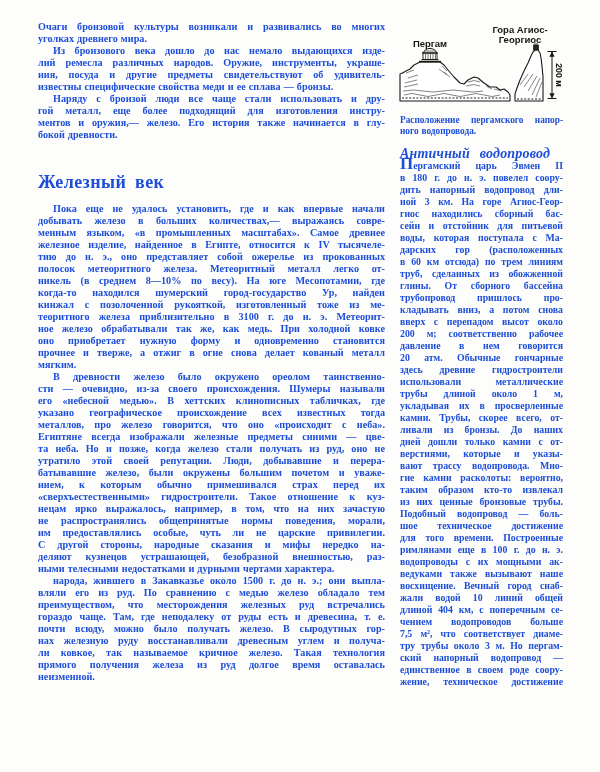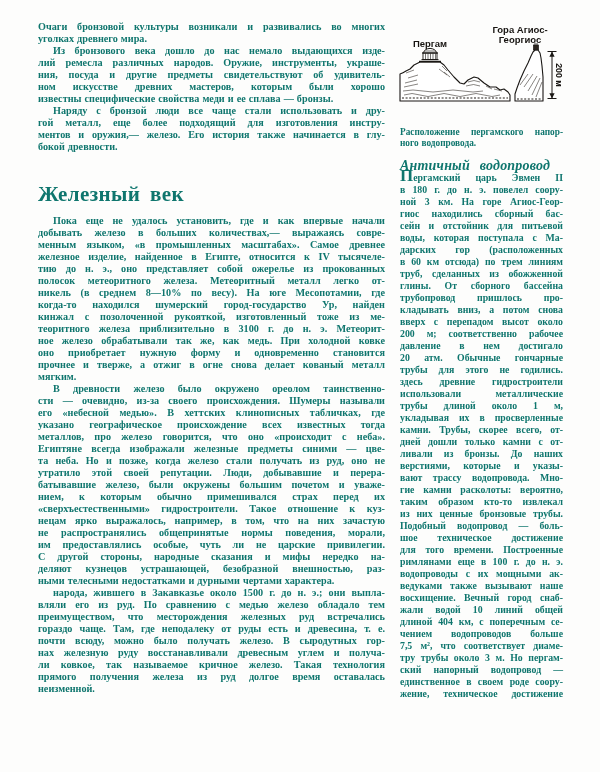--- a/index.html
+++ b/index.html
@@ -7,7 +7,7 @@
     position:relative;
     width:600px;height:772px;
     background:#fdfdfc;
-    color:#0f766e;
+    color:#1d4ed8;
     font-family:"Liberation Serif","DejaVu Serif",serif;
     overflow:hidden;
   }

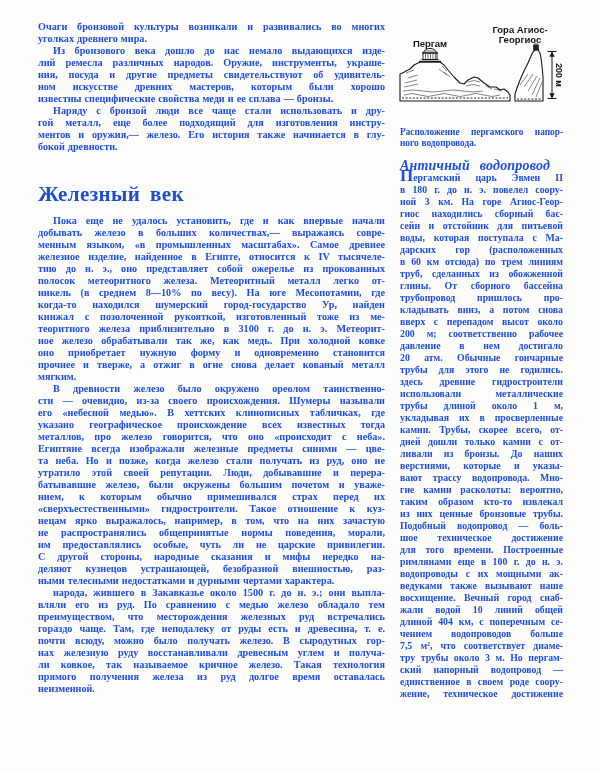--- a/index.html
+++ b/index.html
@@ -76,7 +76,6 @@
           <div class="tline">Из бронзового века дошло до нас немало выдающихся изде-</div>
           <div class="tline">лий ремесла различных народов. Оружие, инструменты, украше-</div>
           <div class="tline">ния, посуда и другие предметы свидетельствуют об удивитель-</div>
-          <div class="tline">ном искусстве древних мастеров, которым были хорошо</div>
           <div class="tline endline">известны специфические свойства меди и ее сплава — бронзы.</div>
         </div>
         <div class="para indent">

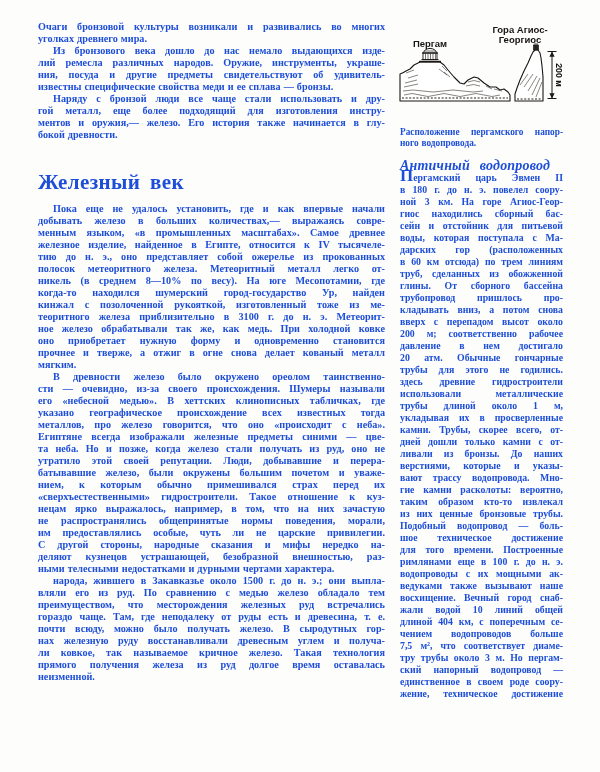--- a/index.html
+++ b/index.html
@@ -40,7 +40,7 @@
     font-weight:700;fill:#181512;
   }
 
-  .caption{margin-top:24px;}
+  .caption{margin-top:12px;}
   .caption .tline{font-size:9.3px;line-height:11px;}
 
   .rc-heading{

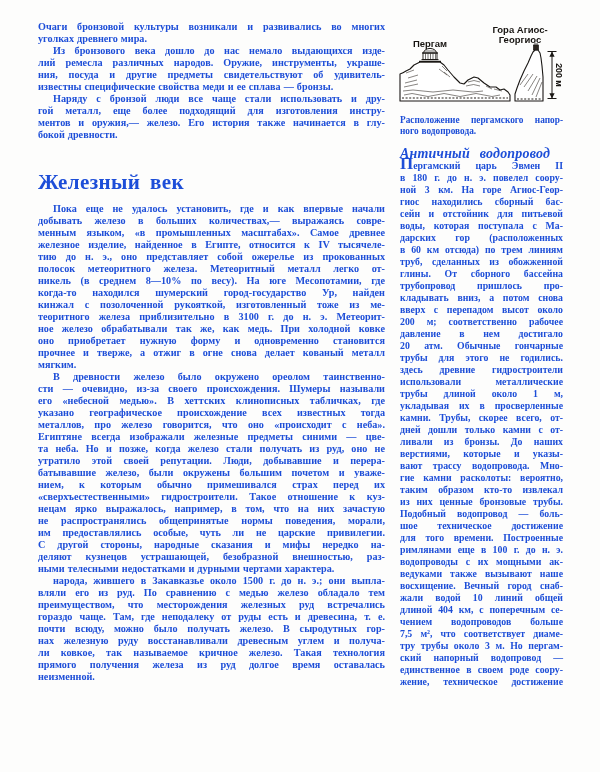--- a/index.html
+++ b/index.html
@@ -28,7 +28,7 @@
   .lc .tline{font-size:10.2px;line-height:12px;}
 
   .section-title{
-    font-size:21px;font-weight:700;letter-spacing:0.4px;
+    font-size:18px;font-weight:700;letter-spacing:0.4px;
     word-spacing:4px;
     margin:32px 0 12px 0;line-height:18px;
   }

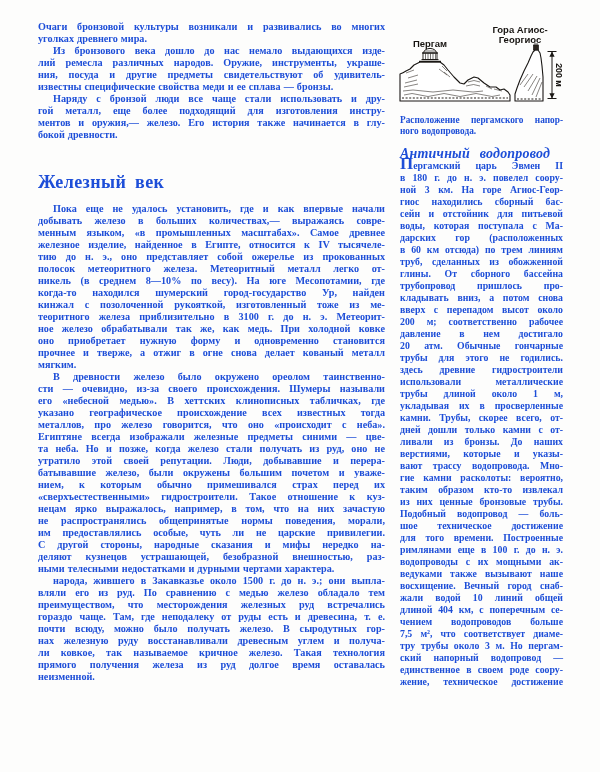--- a/index.html
+++ b/index.html
@@ -201,6 +201,7 @@
         <div class="para">
           <div class="tline"><span class="dropcap">П</span>ергамский царь Эвмен II</div>
           <div class="tline">в 180 г. до н. э. повелел соору-</div>
+          <div class="tline">дить напорный водопровод дли-</div>
           <div class="tline">ной 3 км. На горе Агиос-Геор-</div>
           <div class="tline">гиос находились сборный бас-</div>
           <div class="tline">сейн и отстойник для питьевой</div>

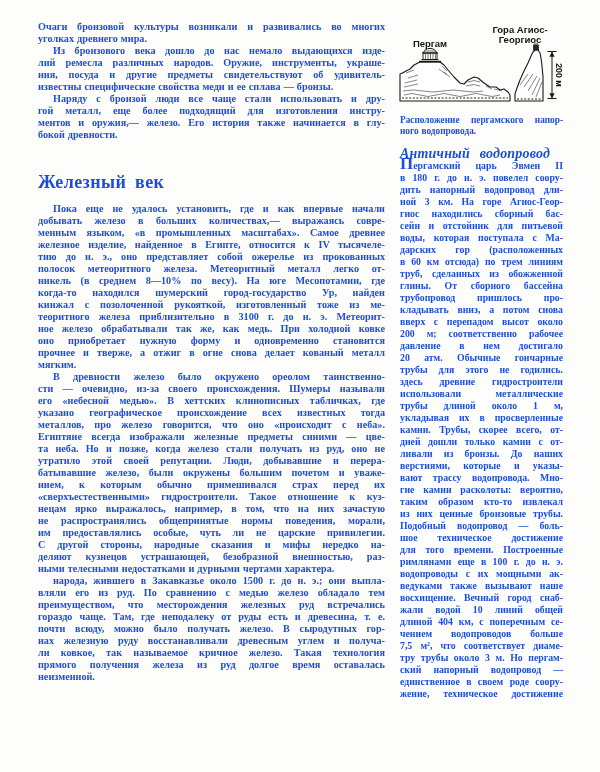--- a/index.html
+++ b/index.html
@@ -214,7 +214,7 @@
           <div class="tline">кладывать вниз, а потом снова</div>
           <div class="tline">вверх с перепадом высот около</div>
           <div class="tline">200 м; соответственно рабочее</div>
-          <div class="tline">давление в нем достигало</div>
+          <div class="tline">давление в нем говорится</div>
           <div class="tline">20 атм. Обычные гончарные</div>
           <div class="tline">трубы для этого не годились.</div>
           <div class="tline">здесь древние гидростроители</div>

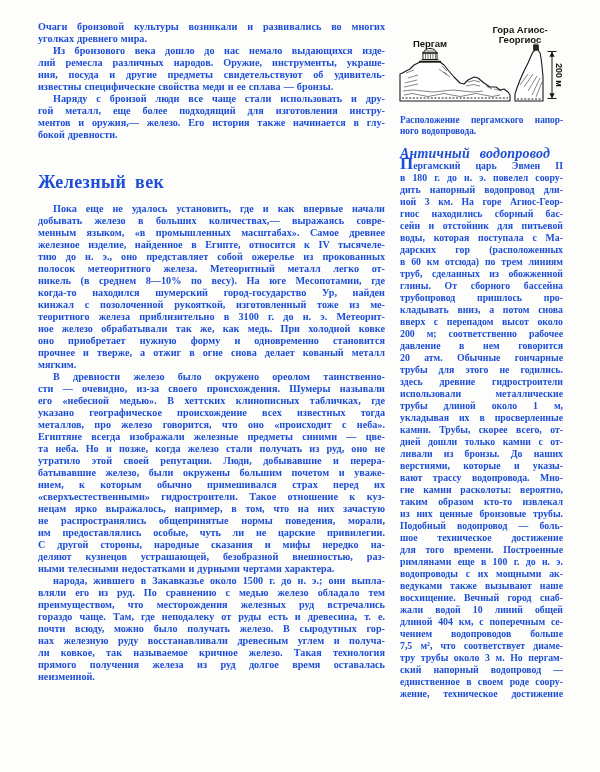--- a/index.html
+++ b/index.html
@@ -216,7 +216,6 @@
           <div class="tline">200 м; соответственно рабочее</div>
           <div class="tline">давление в нем говорится</div>
           <div class="tline">20 атм. Обычные гончарные</div>
-          <div class="tline">трубы для этого не годились.</div>
           <div class="tline">здесь древние гидростроители</div>
           <div class="tline">использовали металлические</div>
           <div class="tline">трубы длиной около 1 м,</div>

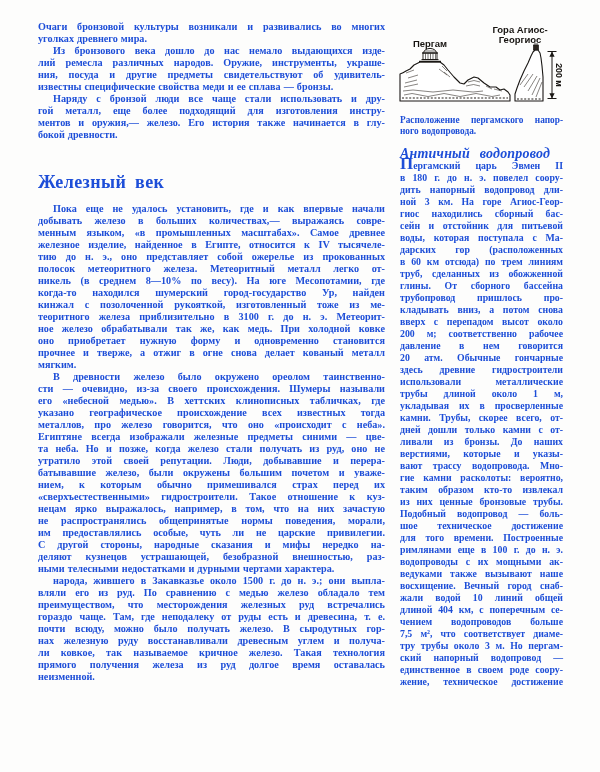--- a/index.html
+++ b/index.html
@@ -221,8 +221,8 @@
           <div class="tline">трубы длиной около 1 м,</div>
           <div class="tline">укладывая их в просверленные</div>
           <div class="tline">камни. Трубы, скорее всего, от-</div>
+          <div class="tline">ливали из бронзы. До наших</div>
           <div class="tline">дней дошли только камни с от-</div>
-          <div class="tline">ливали из бронзы. До наших</div>
           <div class="tline">верстиями, которые и указы-</div>
           <div class="tline">вают трассу водопровода. Мно-</div>
           <div class="tline">гие камни расколоты: вероятно,</div>

